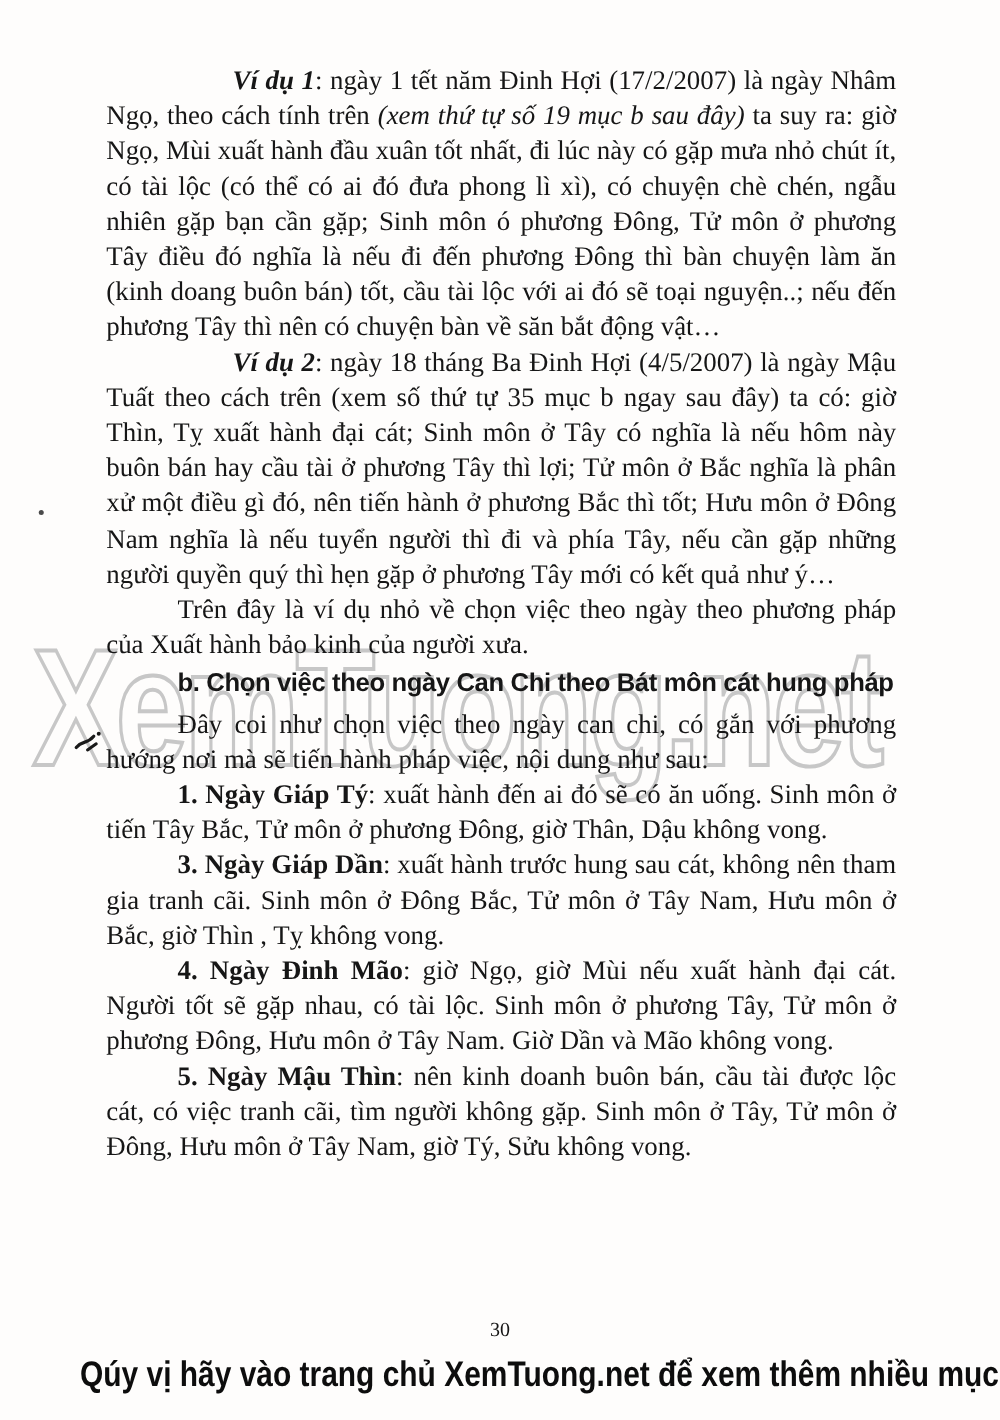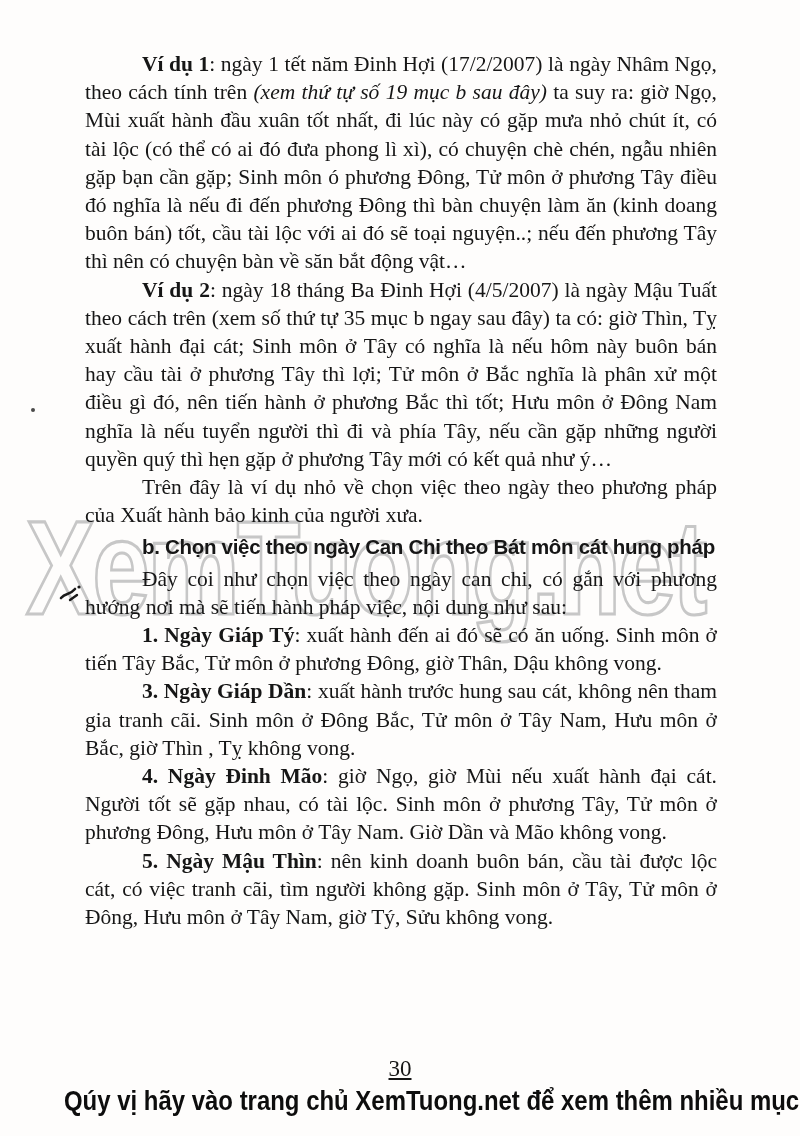--- a/index.html
+++ b/index.html
@@ -48,7 +48,7 @@
   }
   .run-b{font-weight:bold;}
   .run-i{font-style:italic;}
-  .run-bi{font-weight:bold;}
+  .run-bi{font-weight:bold;font-style:italic;margin-left:44px;}
   .page-number{
     position:absolute;
     left:0;top:1056px;width:100%;

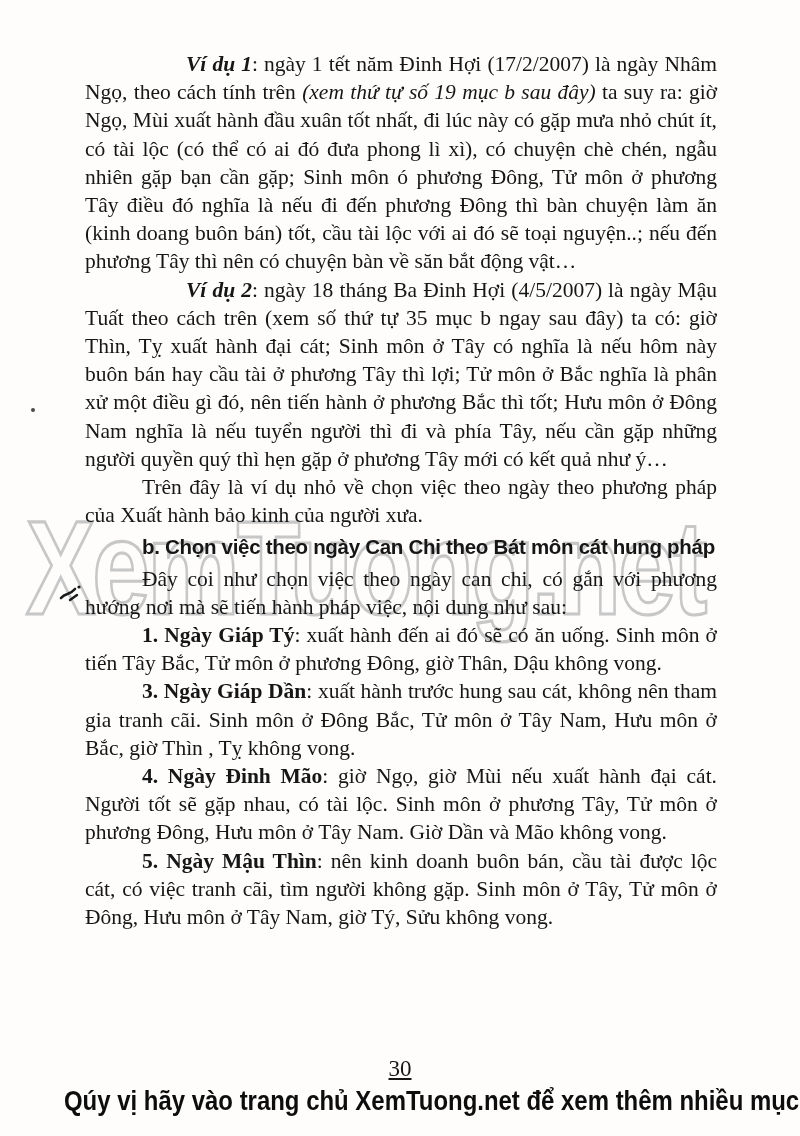--- a/index.html
+++ b/index.html
@@ -53,9 +53,8 @@
     position:absolute;
     left:0;top:1056px;width:100%;
     text-align:center;
-    font-size:23px;
+    font-size:16px;
     z-index:1;
-    text-decoration:underline;
   }
   .footer{
     position:absolute;

